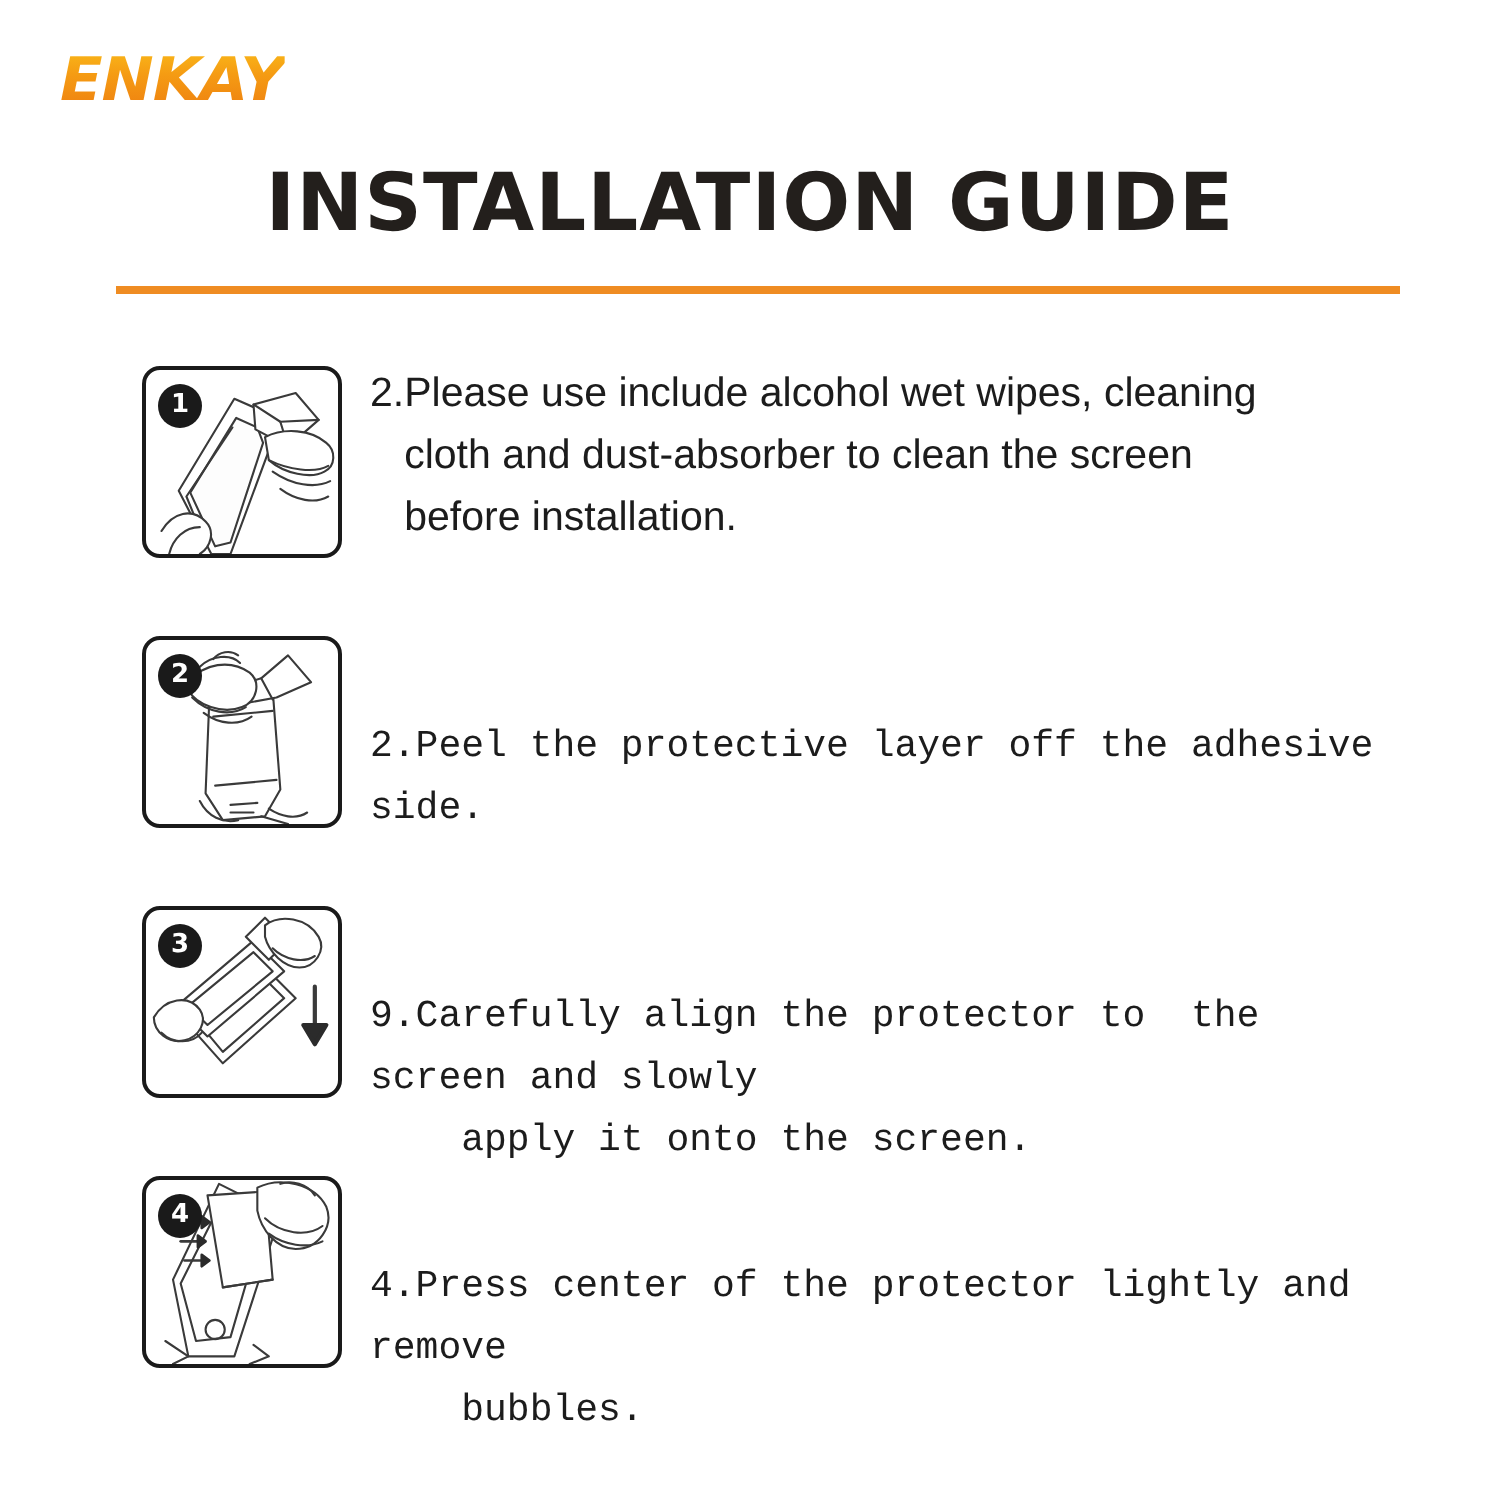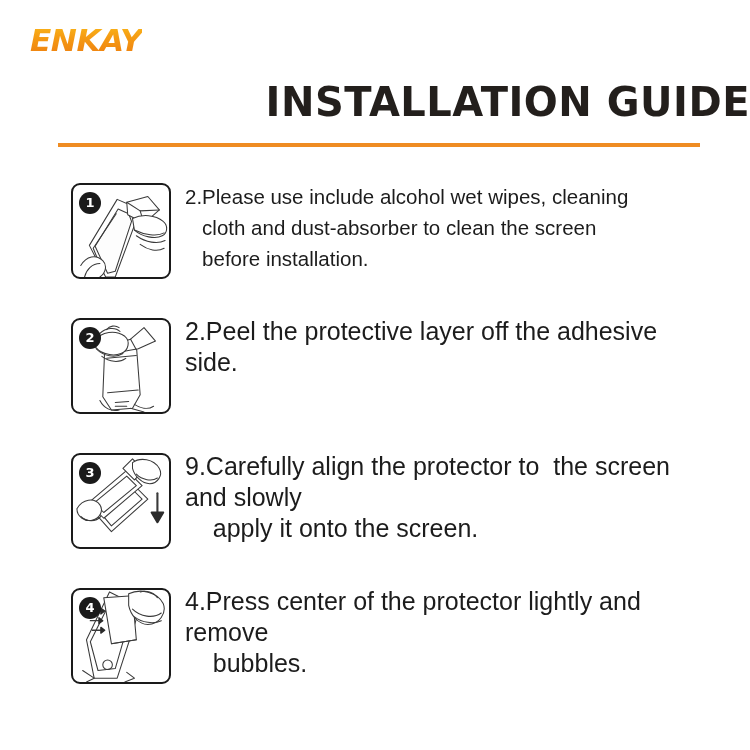--- a/index.html
+++ b/index.html
@@ -46,7 +46,7 @@
     left: 0;
     top: 78px;
     width: 750px;
-    text-align: right;
+    text-align: center;
     font-family: "DejaVu Sans", sans-serif;
     font-weight: 700;
     font-size: 40px;

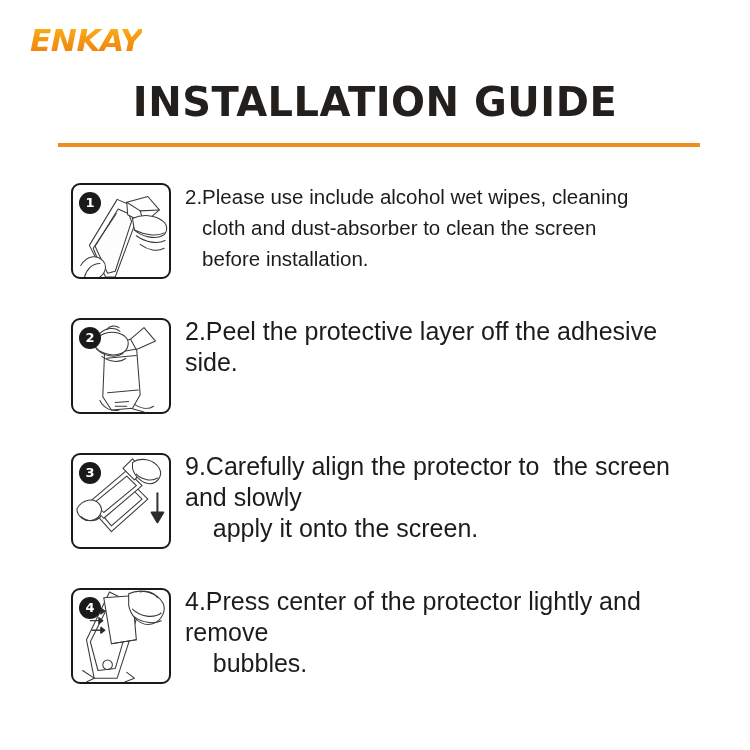--- a/index.html
+++ b/index.html
@@ -103,8 +103,9 @@
     white-space: pre-wrap;
   }
   .step-text.alt {
-    font-family: Liberation Sans, sans-serif;
-    font-size: 25px;
+    font-family: Liberation Mono, monospace;
+    font-size: 19px;
+    margin-top: 42px;
   }
 </style>
 </head>

